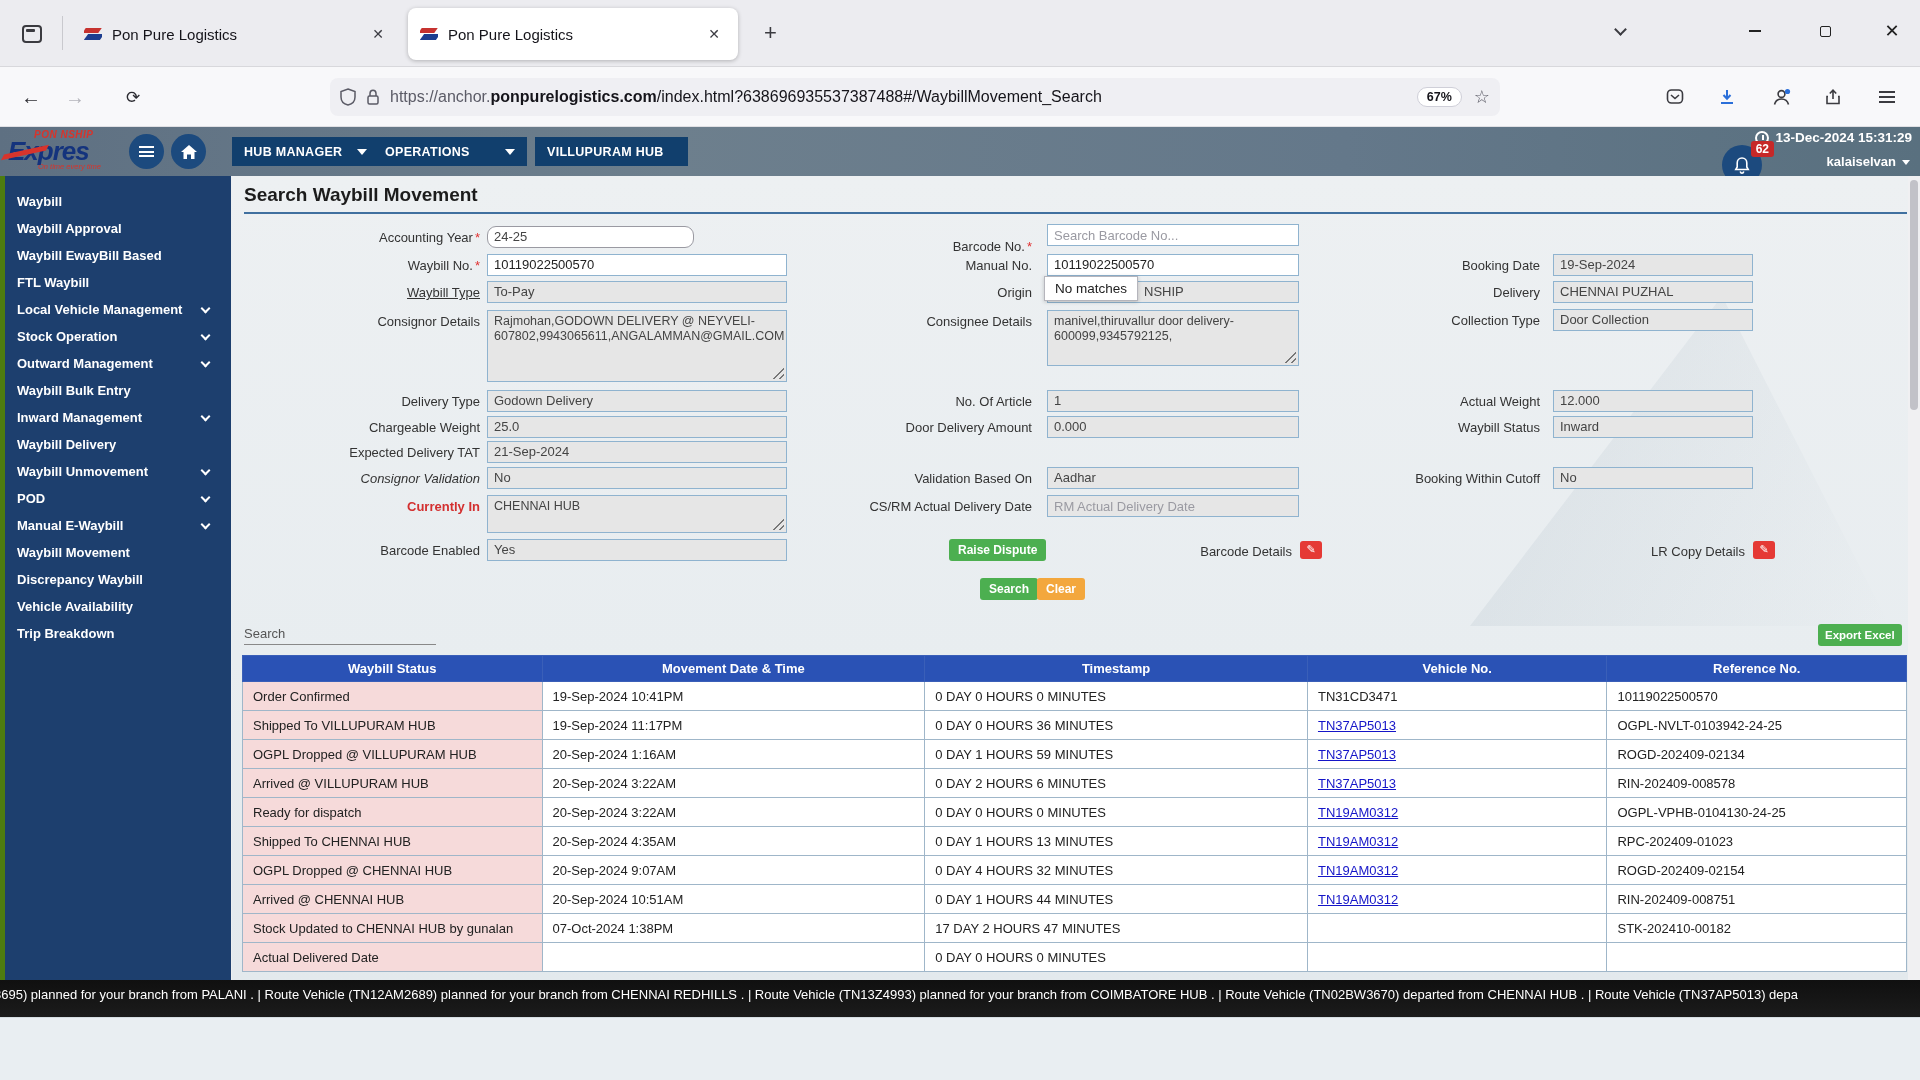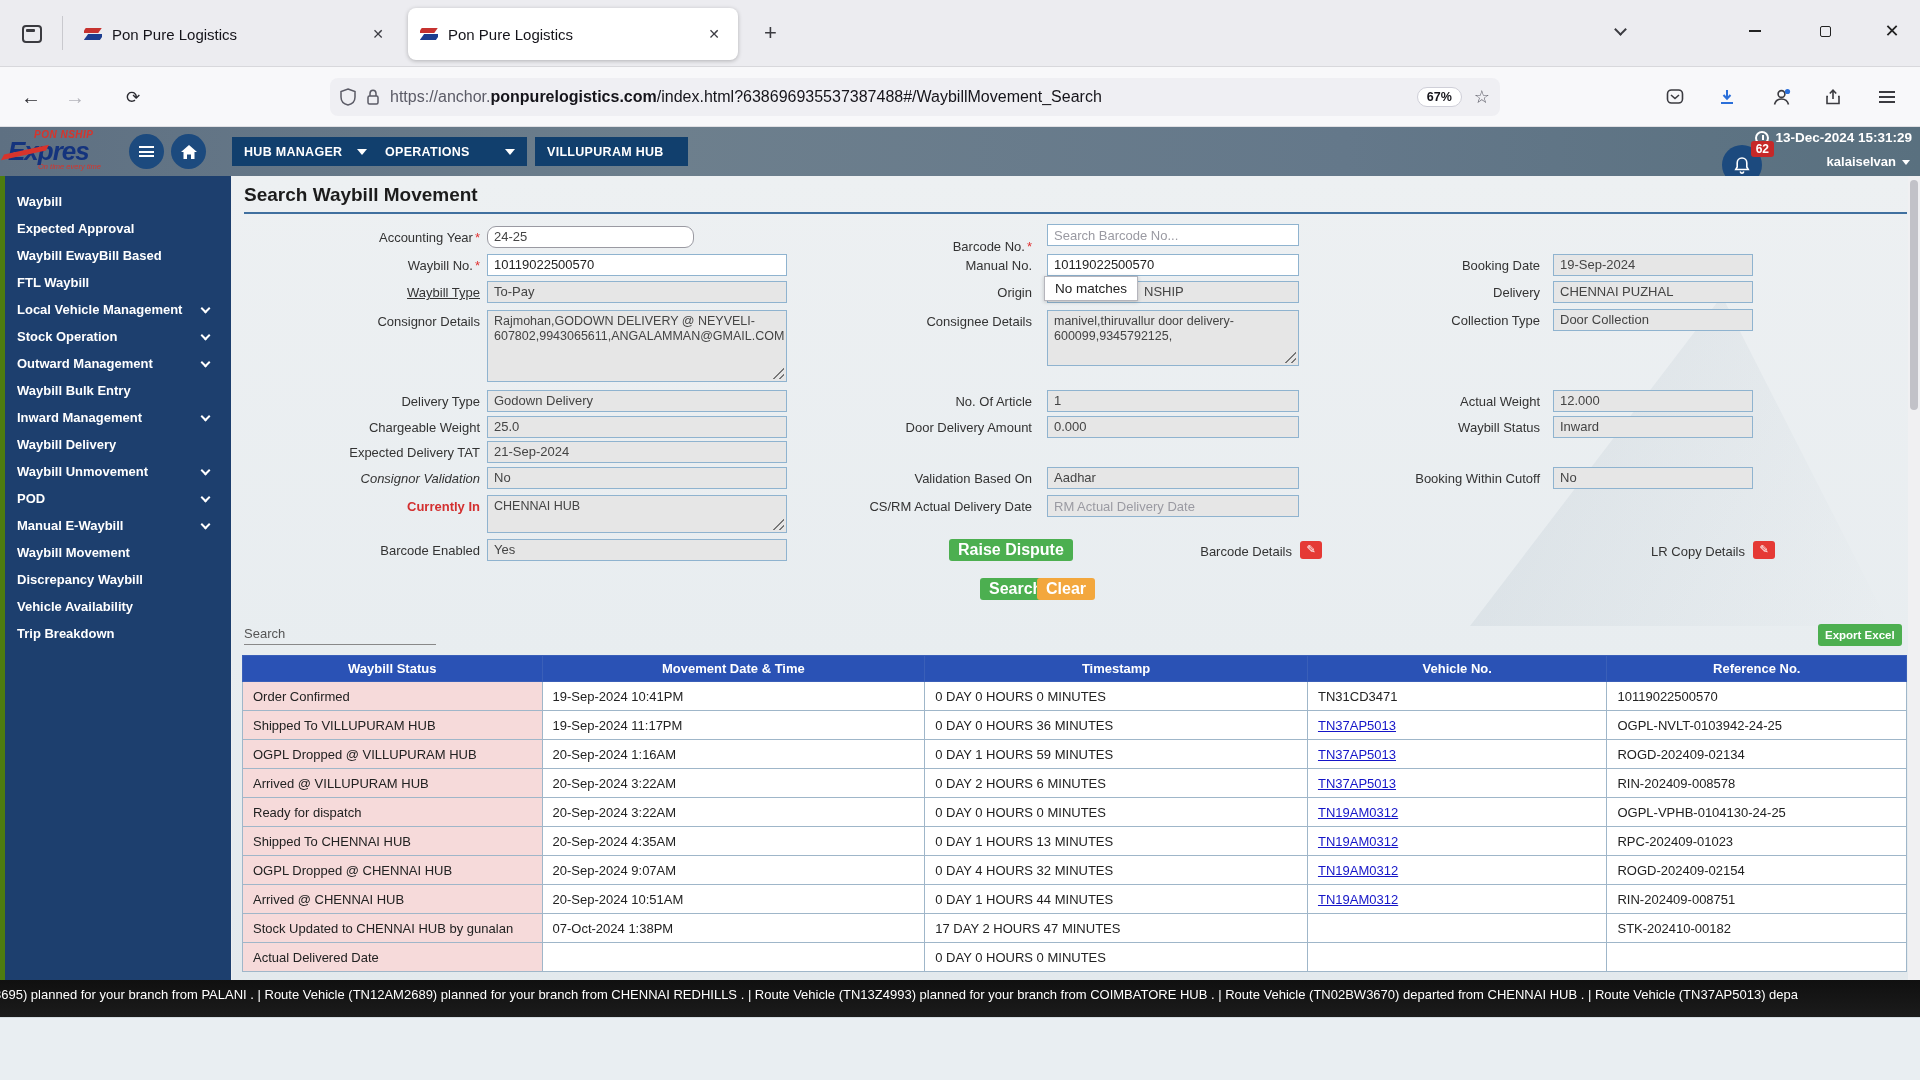--- a/index.html
+++ b/index.html
@@ -230,7 +230,7 @@
 <div id="sidebar">
   <div style="height:12px;"></div>
   <div class="sitem"><span>Waybill</span></div>
-  <div class="sitem"><span>Expected Approval</span></div>
+  <div class="sitem"><span>Waybill Approval</span></div>
   <div class="sitem"><span>Waybill EwayBill Based</span></div>
   <div class="sitem"><span>FTL Waybill</span></div>
   <div class="sitem"><span>Local Vehicle Management</span><span class="chev"></span></div>

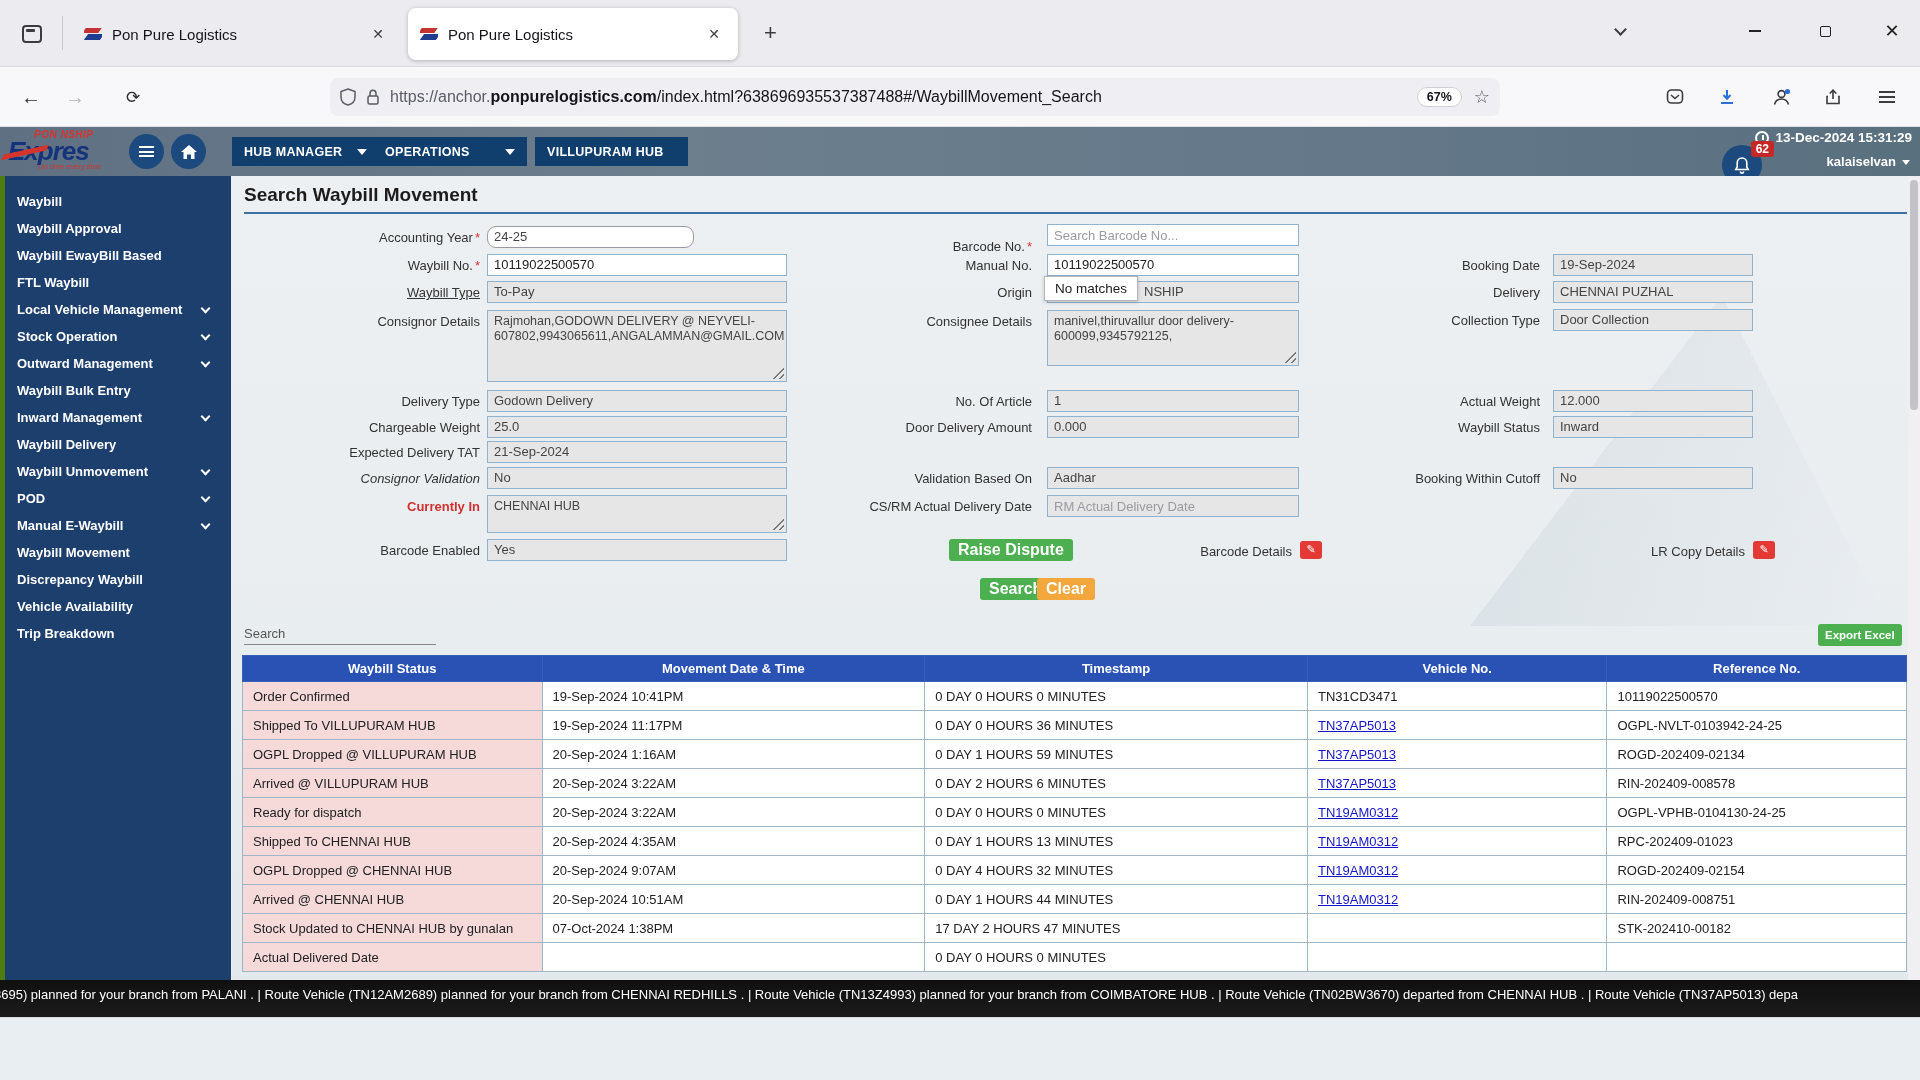--- a/index.html
+++ b/index.html
@@ -76,7 +76,7 @@
   input.fld::placeholder { color:#9a9aa2; }
   .ta { position:absolute; background:#e6e6e6; border:1px solid #8fb3cf; font-size:12.5px; color:#444; padding:3px 14px 3px 6px; line-height:15px; overflow:hidden; }
   .grip { position:absolute; right:2px; bottom:2px; width:13px; height:13px; background:repeating-linear-gradient(135deg, transparent 0 2.5px, #777 2.5px 4px); clip-path:polygon(100% 0, 100% 100%, 0 100%); }
-  .gbtn { position:absolute; background:#4caf50; color:#fff; font-size:16px; font-weight:bold; border:none; border-radius:3px; padding:0 9px; height:22px; line-height:22px; }
+  .gbtn { position:absolute; background:#4caf50; color:#fff; font-size:12px; font-weight:bold; border:none; border-radius:3px; padding:0 9px; height:22px; line-height:22px; }
   .obtn { background:#f3a73d; }
   .editico { position:absolute; width:22px; height:18px; background:#e53935; border-radius:3px; color:#fff; font-size:11px; text-align:center; line-height:17px; }
   .nomatch { position:absolute; background:#fff; border:1px solid #b5b5bc; box-shadow:0 1px 4px rgba(0,0,0,.2); font-size:13.5px; color:#222; padding:4px 10px; z-index:5; white-space:nowrap; }

